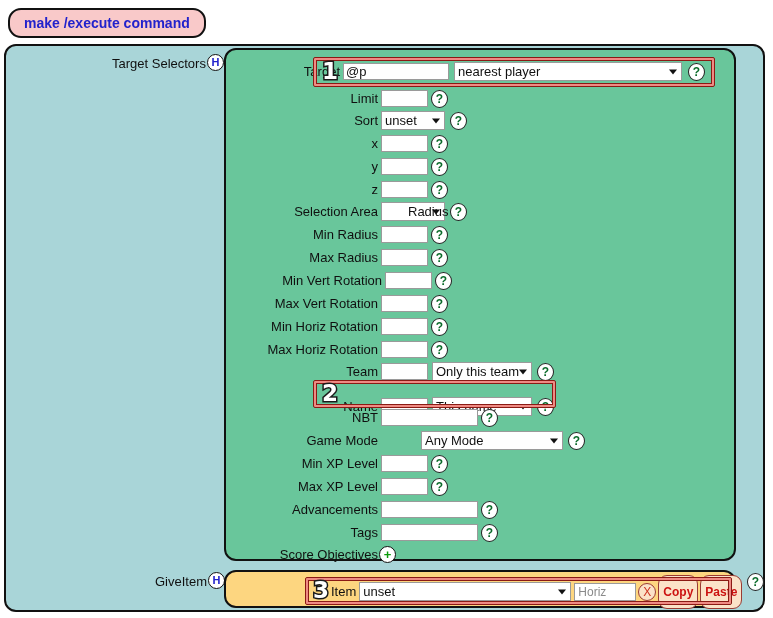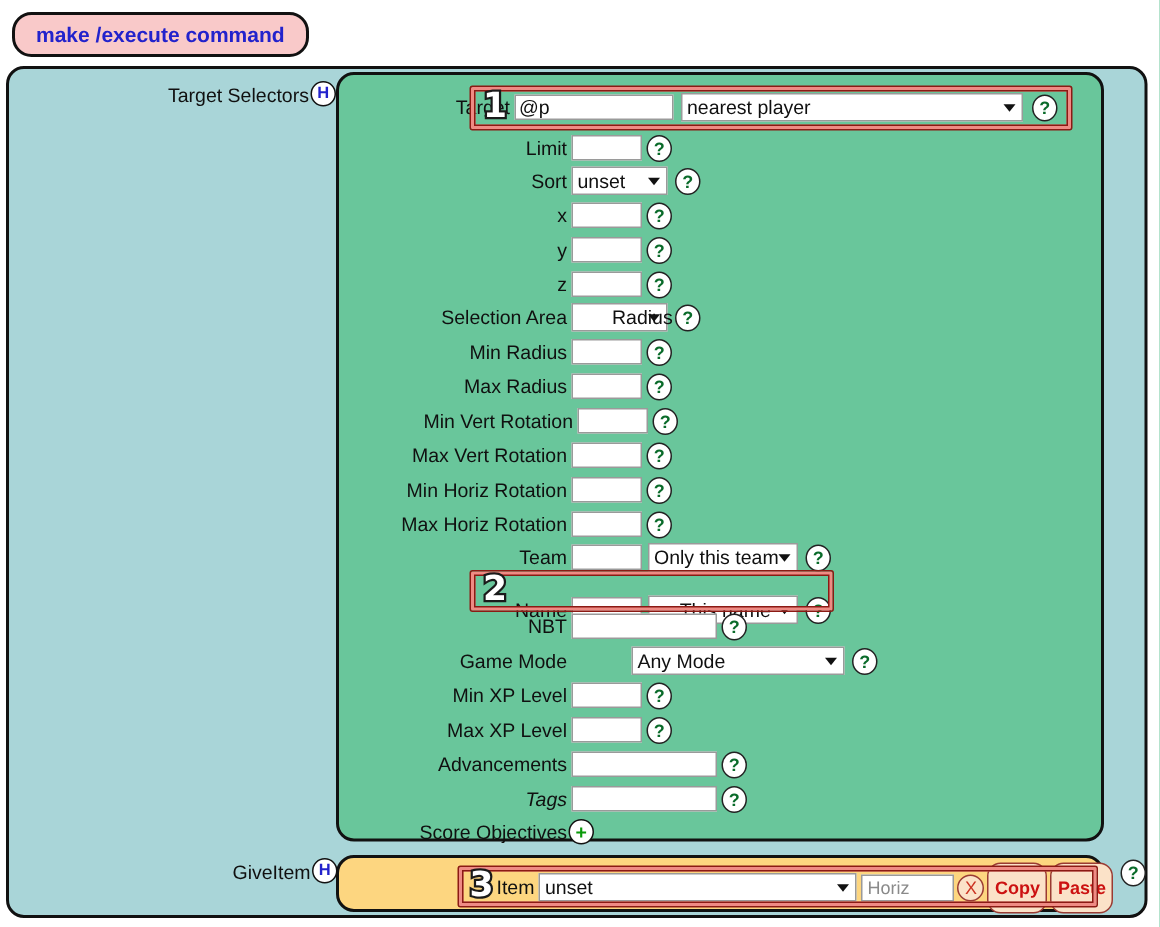--- a/index.html
+++ b/index.html
@@ -320,7 +320,7 @@
   <div class="frow" style="left:262px;top:396px;">
     <span class="flabel" style="width:116px;">Name</span>
     <input class="tinput" style="width: 47px;" value="">
-    <div class="sel" style="width:100px;margin-left:4px;justify-content:center;">
+    <div class="sel" style="width:100px;margin-left:4px;">
       <span>This name</span>
       <span class="caret"></span>
     </div>

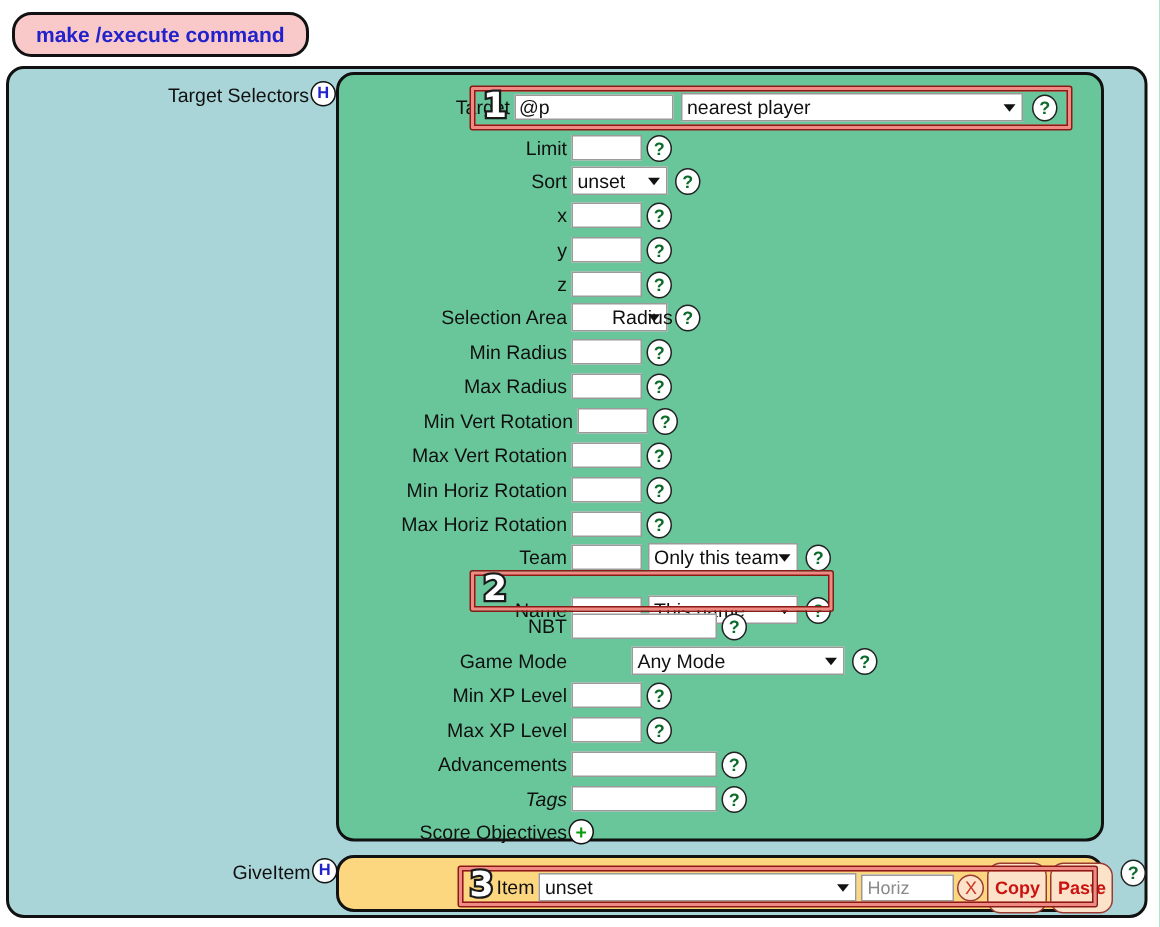--- a/index.html
+++ b/index.html
@@ -363,7 +363,7 @@
   </div>
 
   <div class="frow" style="left:262px;top:522px;">
-    <span class="flabel" style="width:116px;font-style:italic;">Tags</span>
+    <span class="flabel" style="width:116px;">Tags</span>
     <input class="tinput" style="width: 97px;" value="">
     <span class="qmark">?</span>
   </div>

